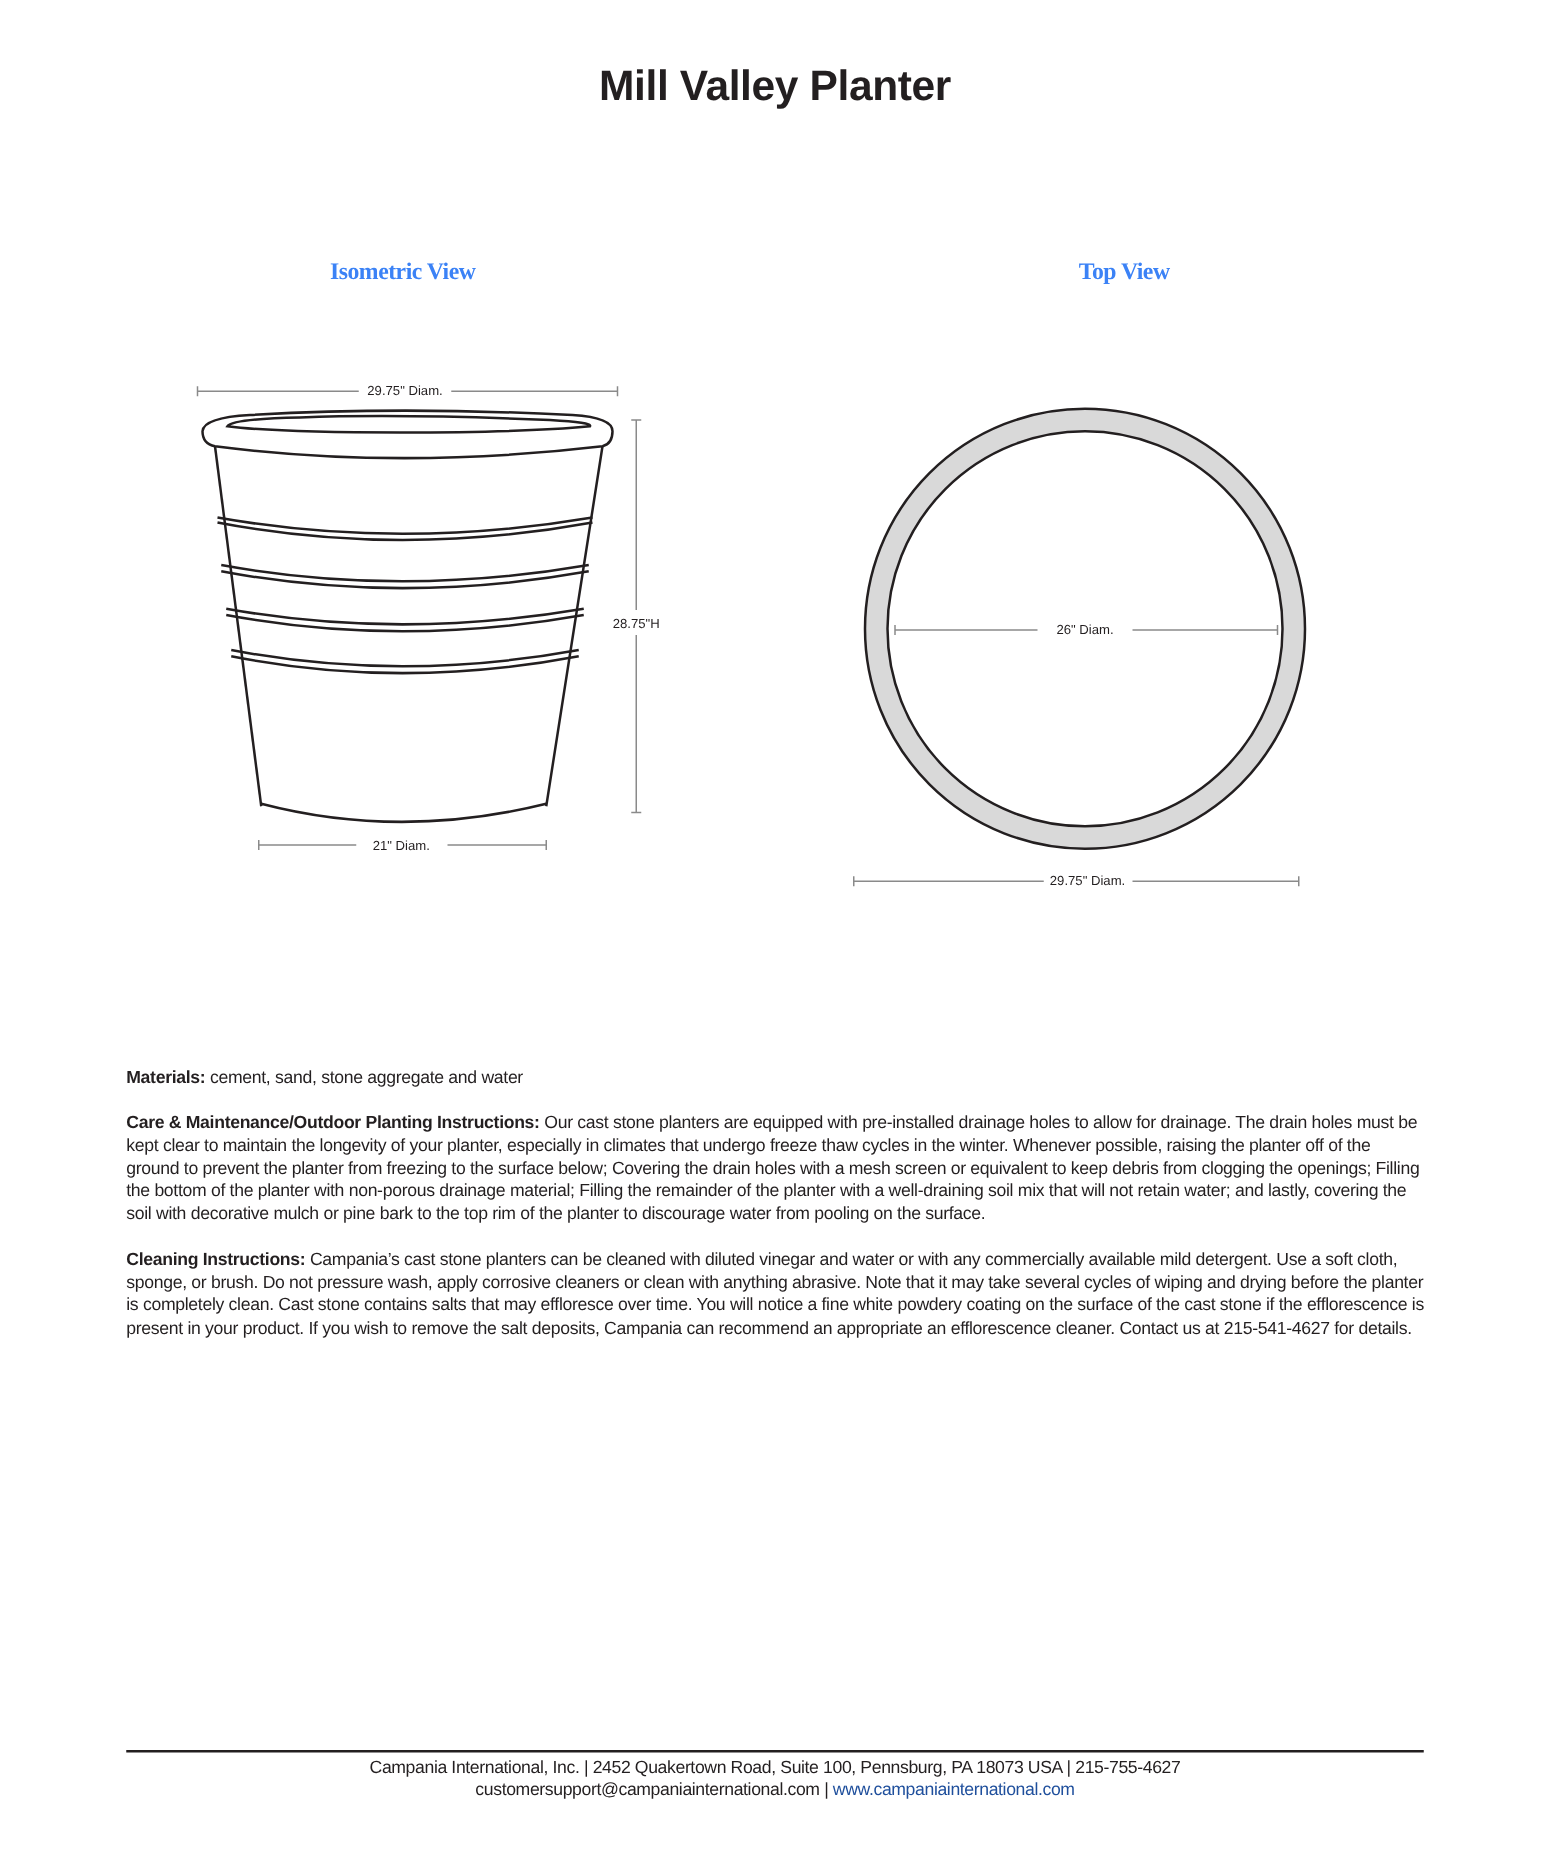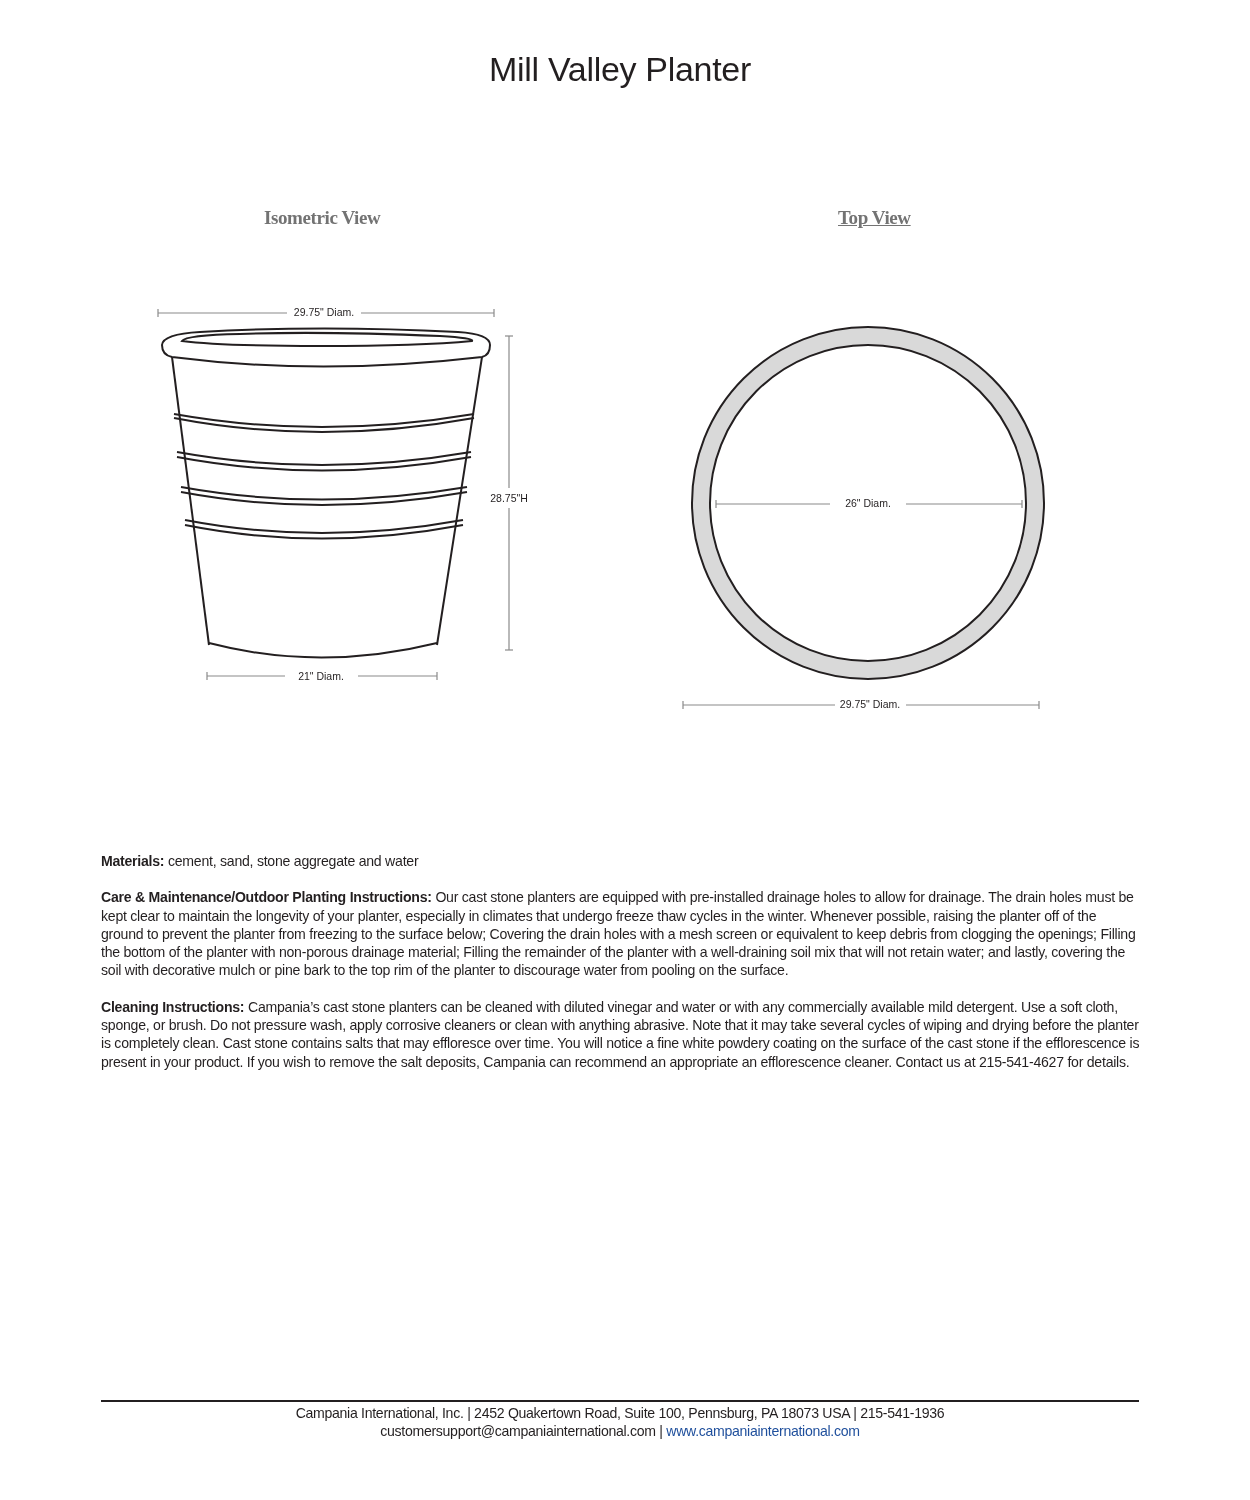--- a/index.html
+++ b/index.html
@@ -4,7 +4,7 @@
 <style>
   html, body { margin: 0; padding: 0; background: #ffffff; }
   body { width: 1250px; height: 1500px; position: relative; overflow: hidden; color: #231f20; font-family: "Liberation Sans", sans-serif; }
-  .title { position: absolute; top: 50px; left: 0; width: 1240px; text-align: center; font-family: "Liberation Sans", sans-serif; font-weight: normal; font-size: 34px; letter-spacing: -0.3px; color: #231f20; }
+  .title { position: absolute; top: 50px; left: 0; width: 1240px; text-align: center; font-family: "Liberation Sans", sans-serif; font-weight: bold; font-size: 34px; letter-spacing: -0.3px; color: #231f20; }
   .view-label { position: absolute; top: 207px; font-family: "Liberation Serif", serif; font-weight: bold; font-size: 19px; color: #737373; letter-spacing: -0.4px; }
   .view-label.iso { left: 264px; }
   .view-label.top { left: 838px; text-decoration: underline; }

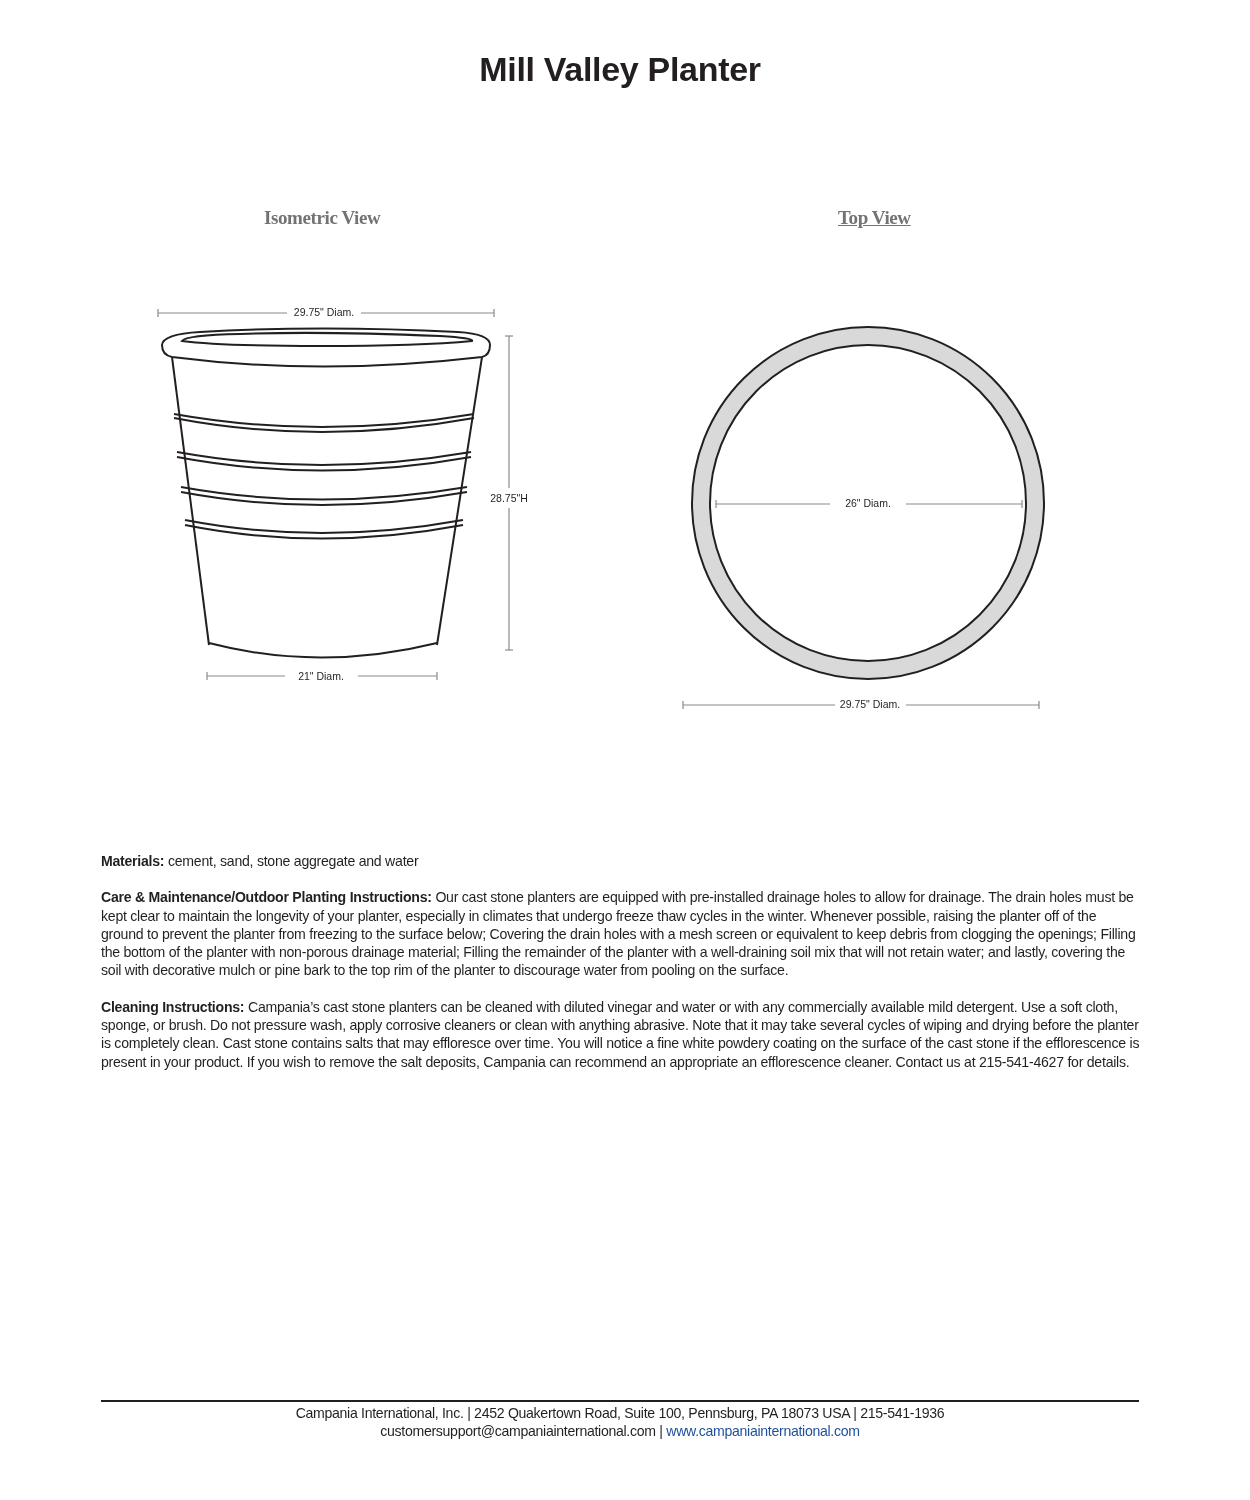--- a/index.html
+++ b/index.html
@@ -5,7 +5,7 @@
   html, body { margin: 0; padding: 0; background: #ffffff; }
   body { width: 1250px; height: 1500px; position: relative; overflow: hidden; color: #231f20; font-family: "Liberation Sans", sans-serif; }
   .title { position: absolute; top: 50px; left: 0; width: 1240px; text-align: center; font-family: "Liberation Sans", sans-serif; font-weight: bold; font-size: 34px; letter-spacing: -0.3px; color: #231f20; }
-  .view-label { position: absolute; top: 207px; font-family: "Liberation Serif", serif; font-weight: bold; font-size: 19px; color: #737373; letter-spacing: -0.4px; }
+  .view-label { position: absolute; top: 207px; font-family: "Liberation Serif", serif; font-weight: bold; font-size: 19px; color: #3b82f6; letter-spacing: -0.4px; }
   .view-label.iso { left: 264px; }
   .view-label.top { left: 838px; text-decoration: underline; }
   svg.drawing { position: absolute; left: 0; top: 0; }

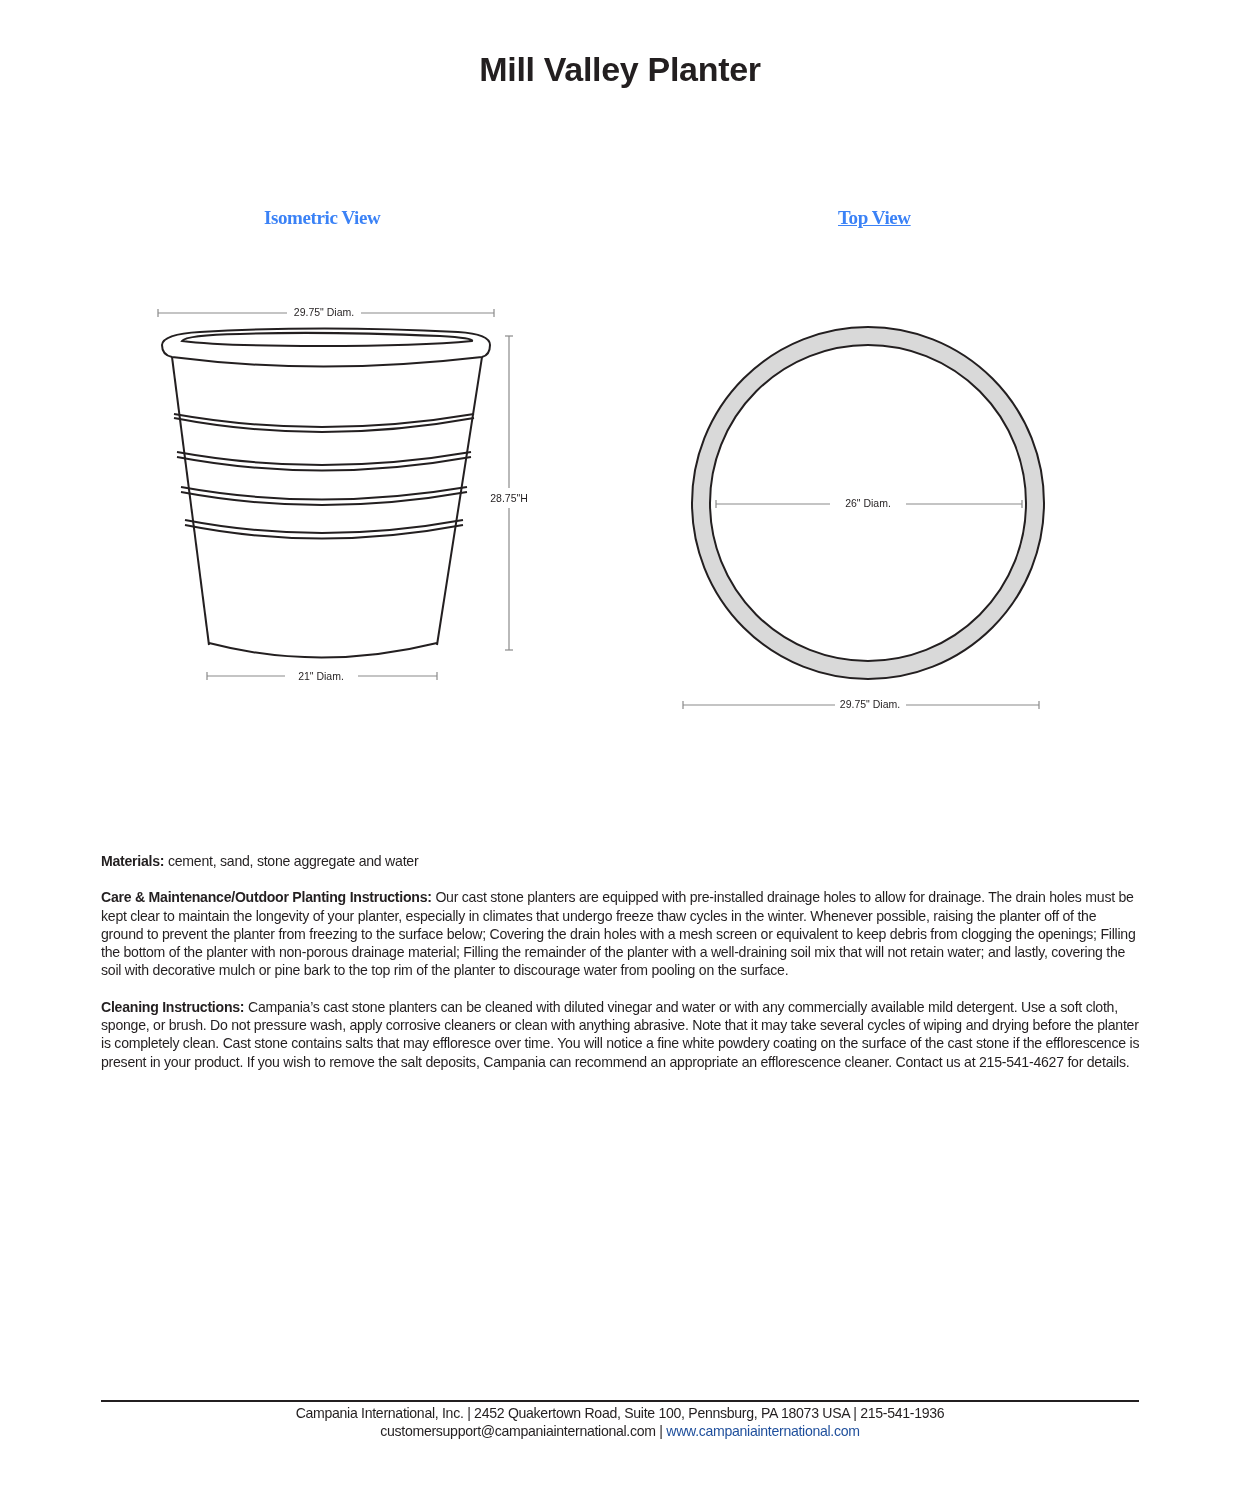--- a/index.html
+++ b/index.html
@@ -7,7 +7,7 @@
   .title { position: absolute; top: 50px; left: 0; width: 1240px; text-align: center; font-family: "Liberation Sans", sans-serif; font-weight: bold; font-size: 34px; letter-spacing: -0.3px; color: #231f20; }
   .view-label { position: absolute; top: 207px; font-family: "Liberation Serif", serif; font-weight: bold; font-size: 19px; color: #3b82f6; letter-spacing: -0.4px; }
   .view-label.iso { left: 264px; }
-  .view-label.top { left: 838px; text-decoration: underline; }
+  .view-label.top { left: 863px; }
   svg.drawing { position: absolute; left: 0; top: 0; }
   .dim-text { font-family: "Liberation Sans", sans-serif; font-size: 10.5px; fill: #231f20; }
   .content { position: absolute; left: 101px; top: 852px; width: 1040px; font-family: "Liberation Sans", sans-serif; font-size: 14.1px; line-height: 18.3px; color: #231f20; letter-spacing: -0.25px; }

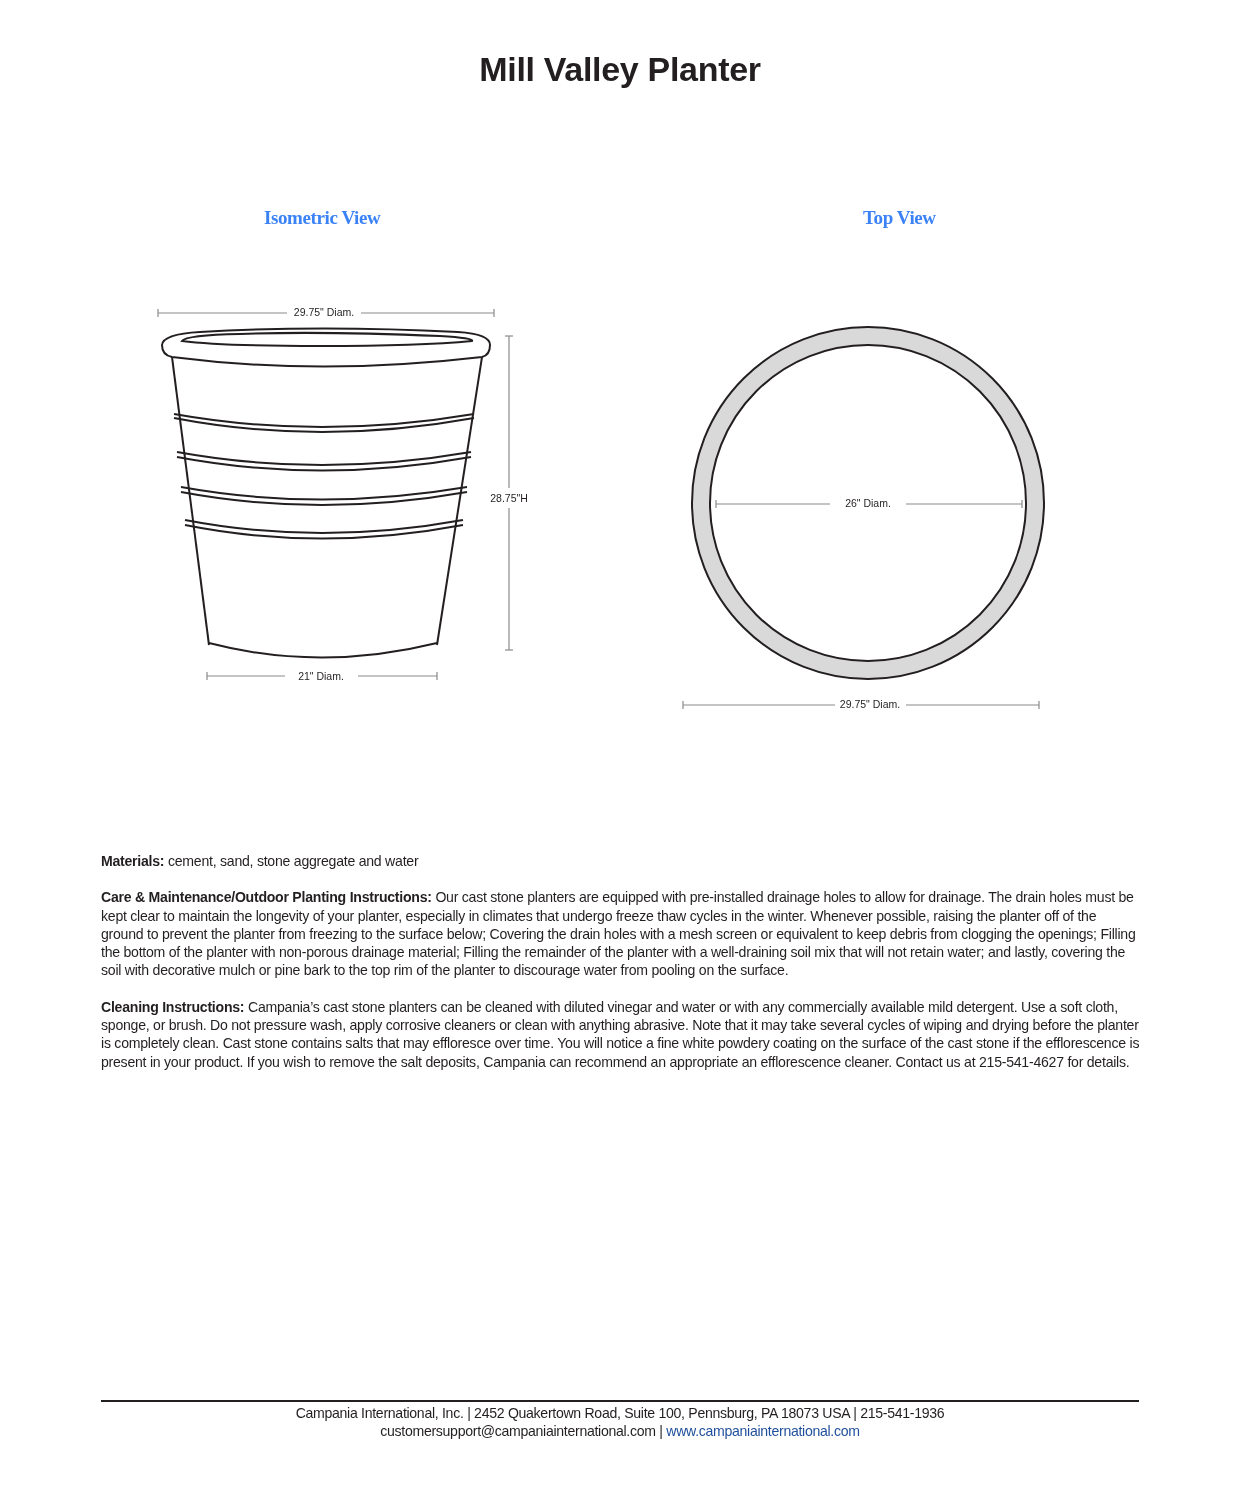--- a/index.html
+++ b/index.html
@@ -93,7 +93,7 @@
 </div>
 
 <div class="footer-rule"></div>
-<div class="footer l1">Campania International, Inc. | 2452 Quakertown Road, Suite 100, Pennsburg, PA 18073 USA | 215-541-1936</div>
+<div class="footer l1">Campania International, Inc. | 2452 Quakertown Road, Suite 100, Pennsburg, PA 18073 USA | 215-755-4627</div>
 <div class="footer l2"><span>customersupport@campaniainternational.com</span><span> | </span><a>www.campaniainternational.com</a></div>
 
 </body></html>

